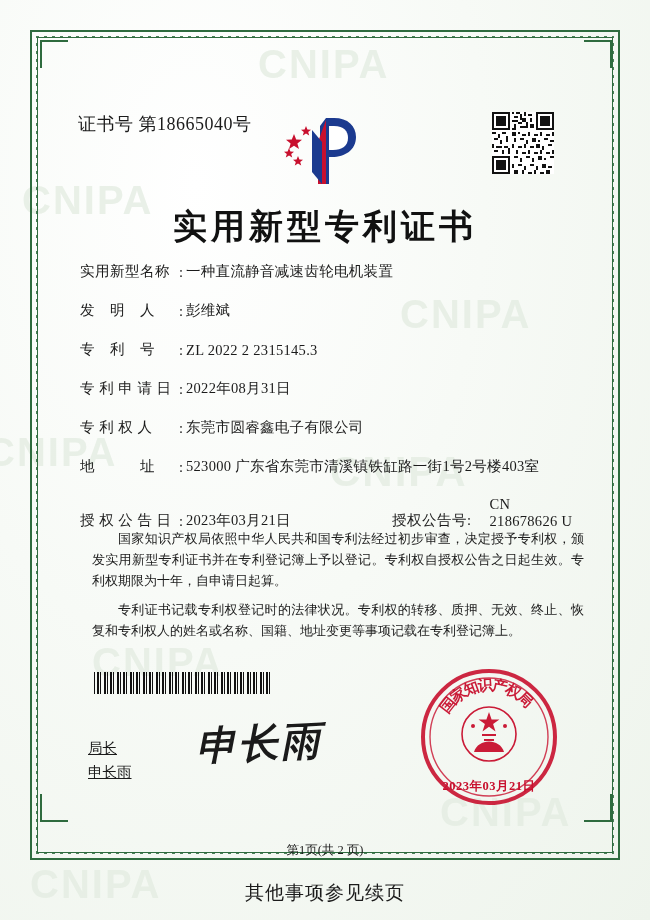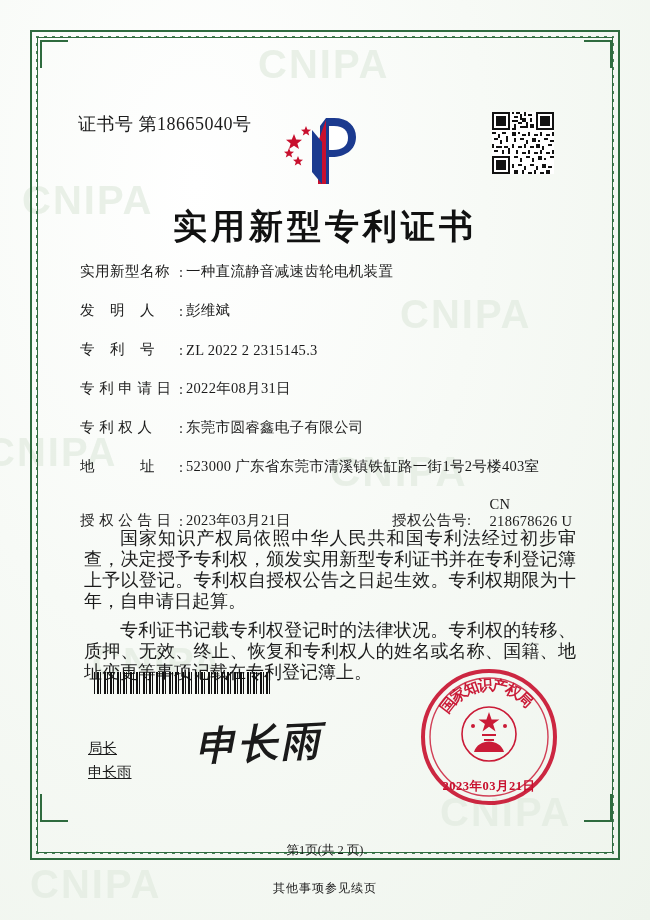--- a/index.html
+++ b/index.html
@@ -165,9 +165,9 @@
   
   .body-text {
     position: absolute;
-    left: 84px; top: 528px;
+    left: 92px; top: 528px;
     width: 492px;
-    font-size: 18px;
+    font-size: 13px;
     line-height: 21px;
     color: #1b1b1b;
     text-align: justify;

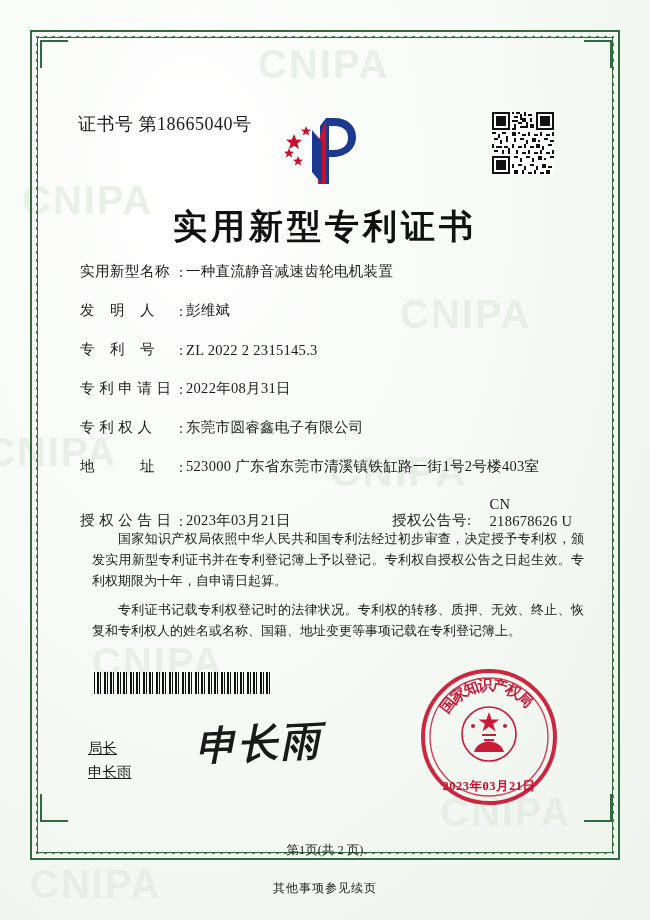--- a/index.html
+++ b/index.html
@@ -239,7 +239,7 @@
     position: absolute;
     left: 0; right: 0; top: 880px;
     text-align: center;
-    font-size: 12px;
+    font-size: 19px;
     color: #1b1b1b;
     letter-spacing: 1px;
   }

